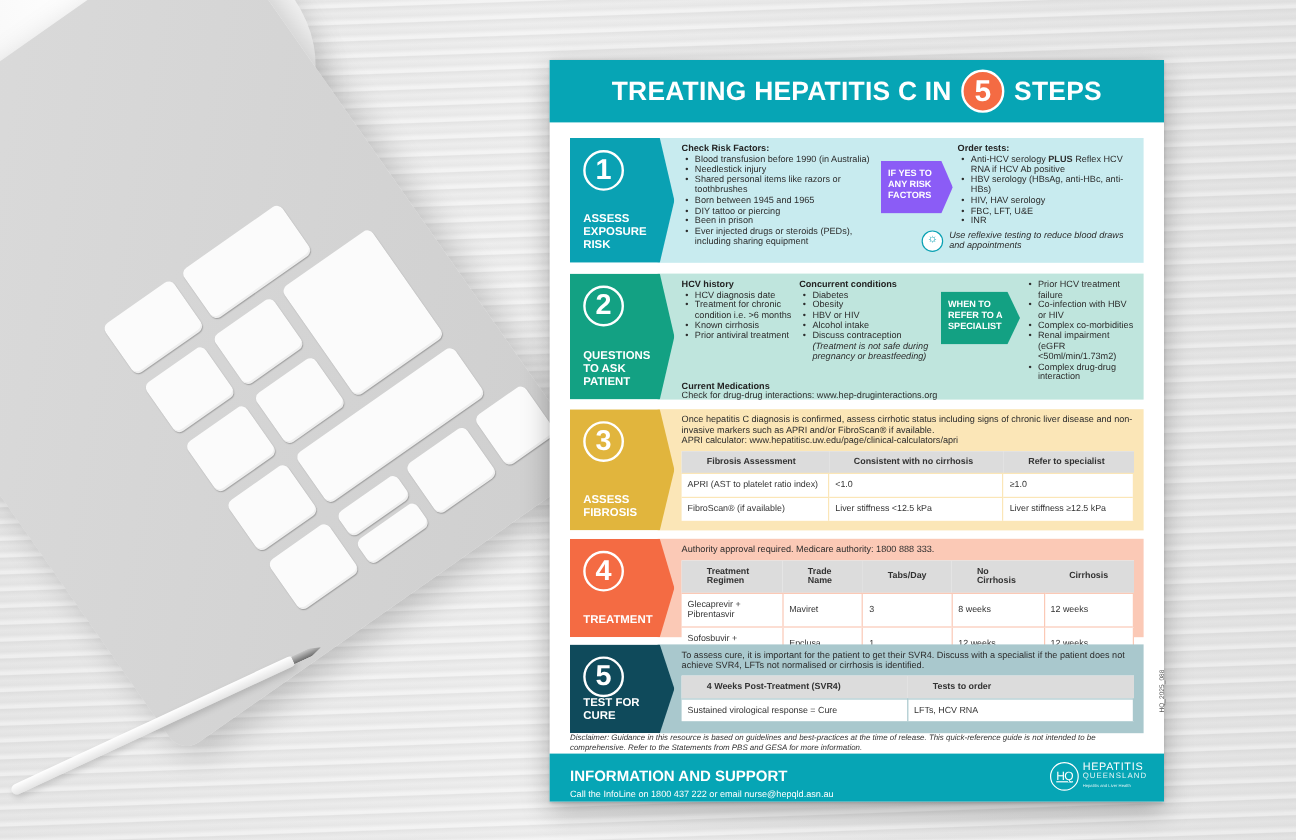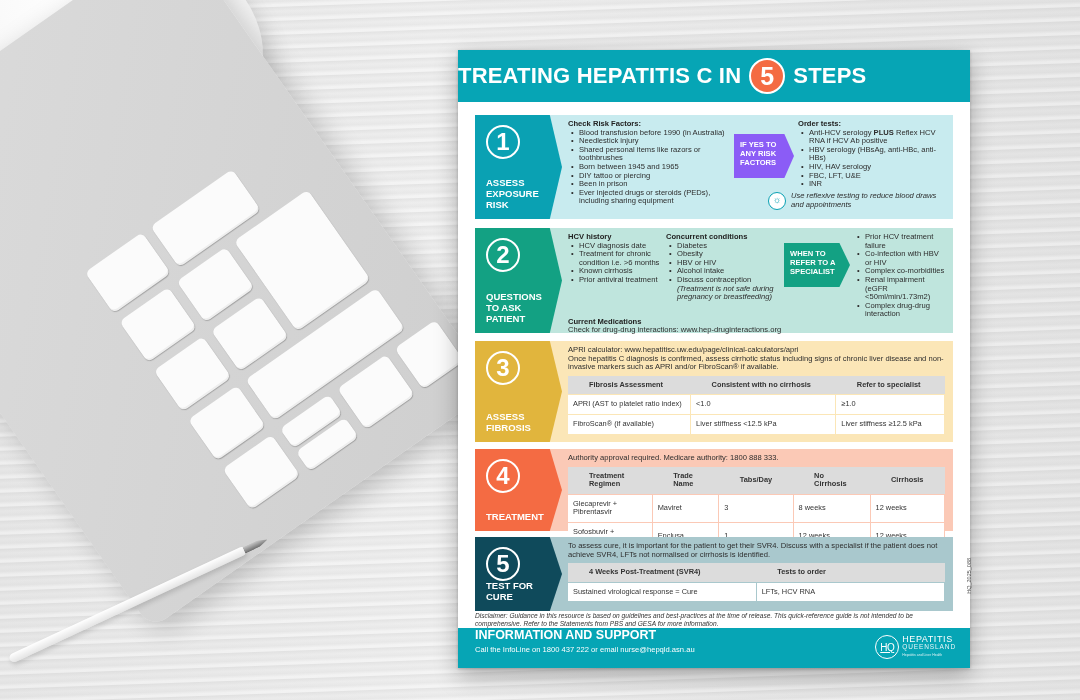--- a/index.html
+++ b/index.html
@@ -57,7 +57,7 @@
   .poster-header {
     position: absolute; left: 0; top: 0; width: 100%; height: 52px;
     background: #06a5b5;
-    display: flex; align-items: center; gap: 8px;
+    display: flex; align-items: center; justify-content: center; gap: 8px;
   }
   .poster-title {
     color: #fff; font-weight: 700; font-size: 22px; letter-spacing: 0.2px;

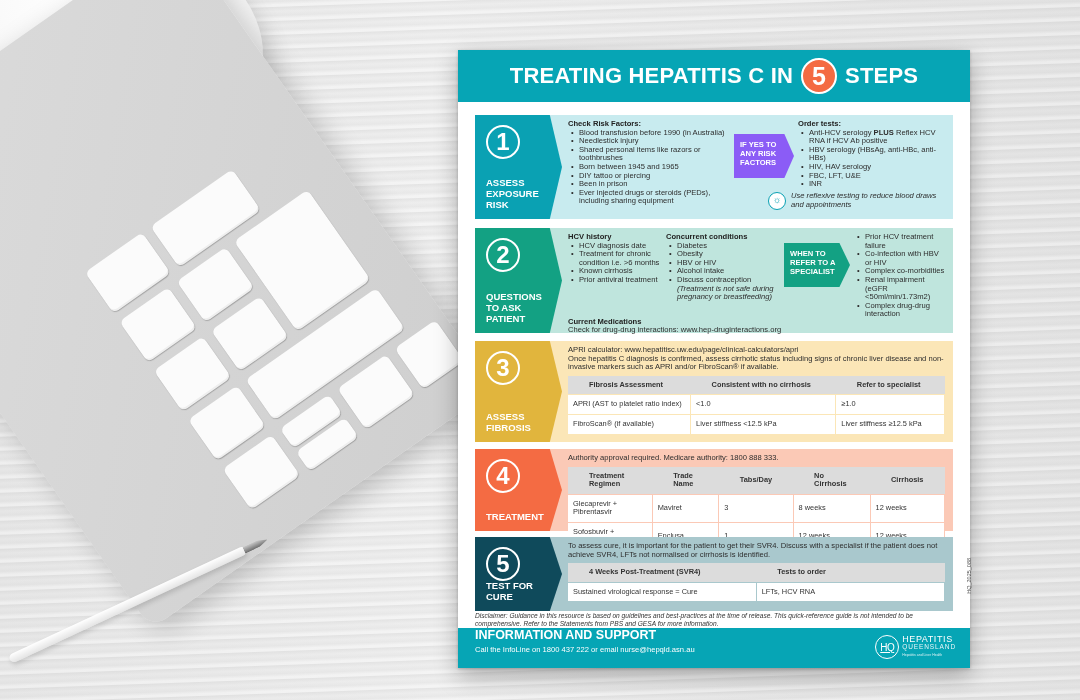--- a/index.html
+++ b/index.html
@@ -303,8 +303,8 @@
 FIBROSIS</div>
     </div>
     <div class="step-body">
+      <div>Once hepatitis C diagnosis is confirmed, assess cirrhotic status including signs of chronic liver disease and non-invasive markers such as APRI and/or FibroScan® if available.</div>
       <div>APRI calculator: www.hepatitisc.uw.edu/page/clinical-calculators/apri</div>
-      <div>Once hepatitis C diagnosis is confirmed, assess cirrhotic status including signs of chronic liver disease and non-invasive markers such as APRI and/or FibroScan® if available.</div>
       <table class="tbl">
         <tbody>
             <tr>

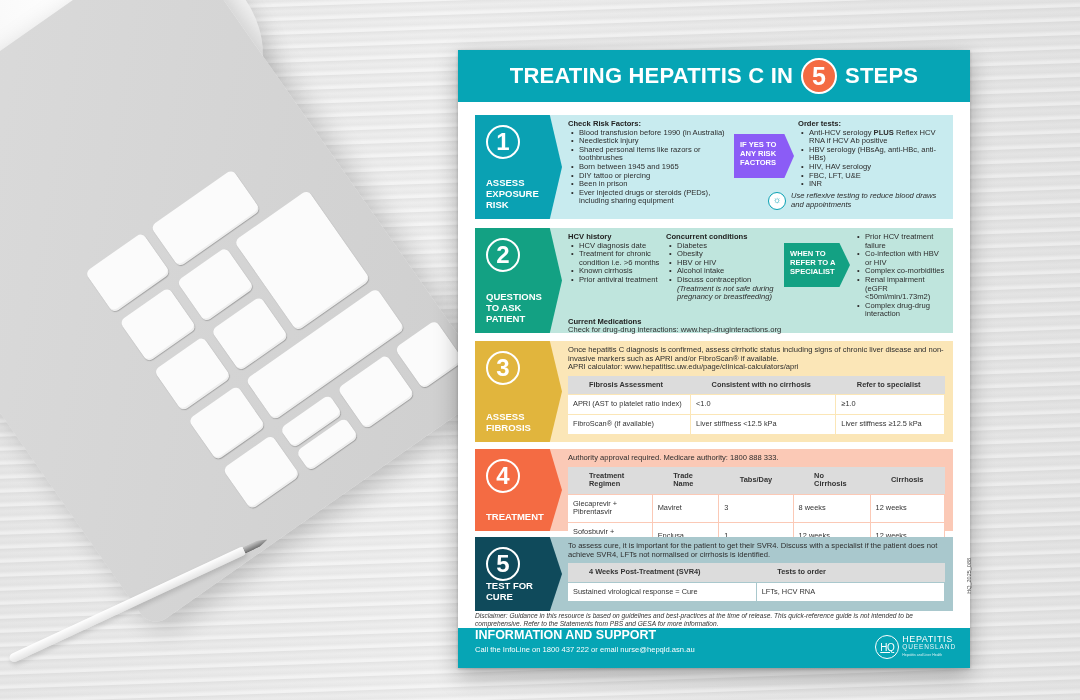--- a/index.html
+++ b/index.html
@@ -158,7 +158,7 @@
   }
   .footer {
     position: absolute; left: 0; bottom: 0; width: 100%; height: 40px;
-    background: #06a5b5; color: #fff; padding: 0 17px; margin-top: 28px;
+    background: #06a5b5; color: #fff; padding: 12px 17px; margin-top: 28px;
   }
   .footer-title { font-weight: 700; font-size: 12.5px; }
   .footer-sub { font-size: 7.6px; margin-top: 3px; }

